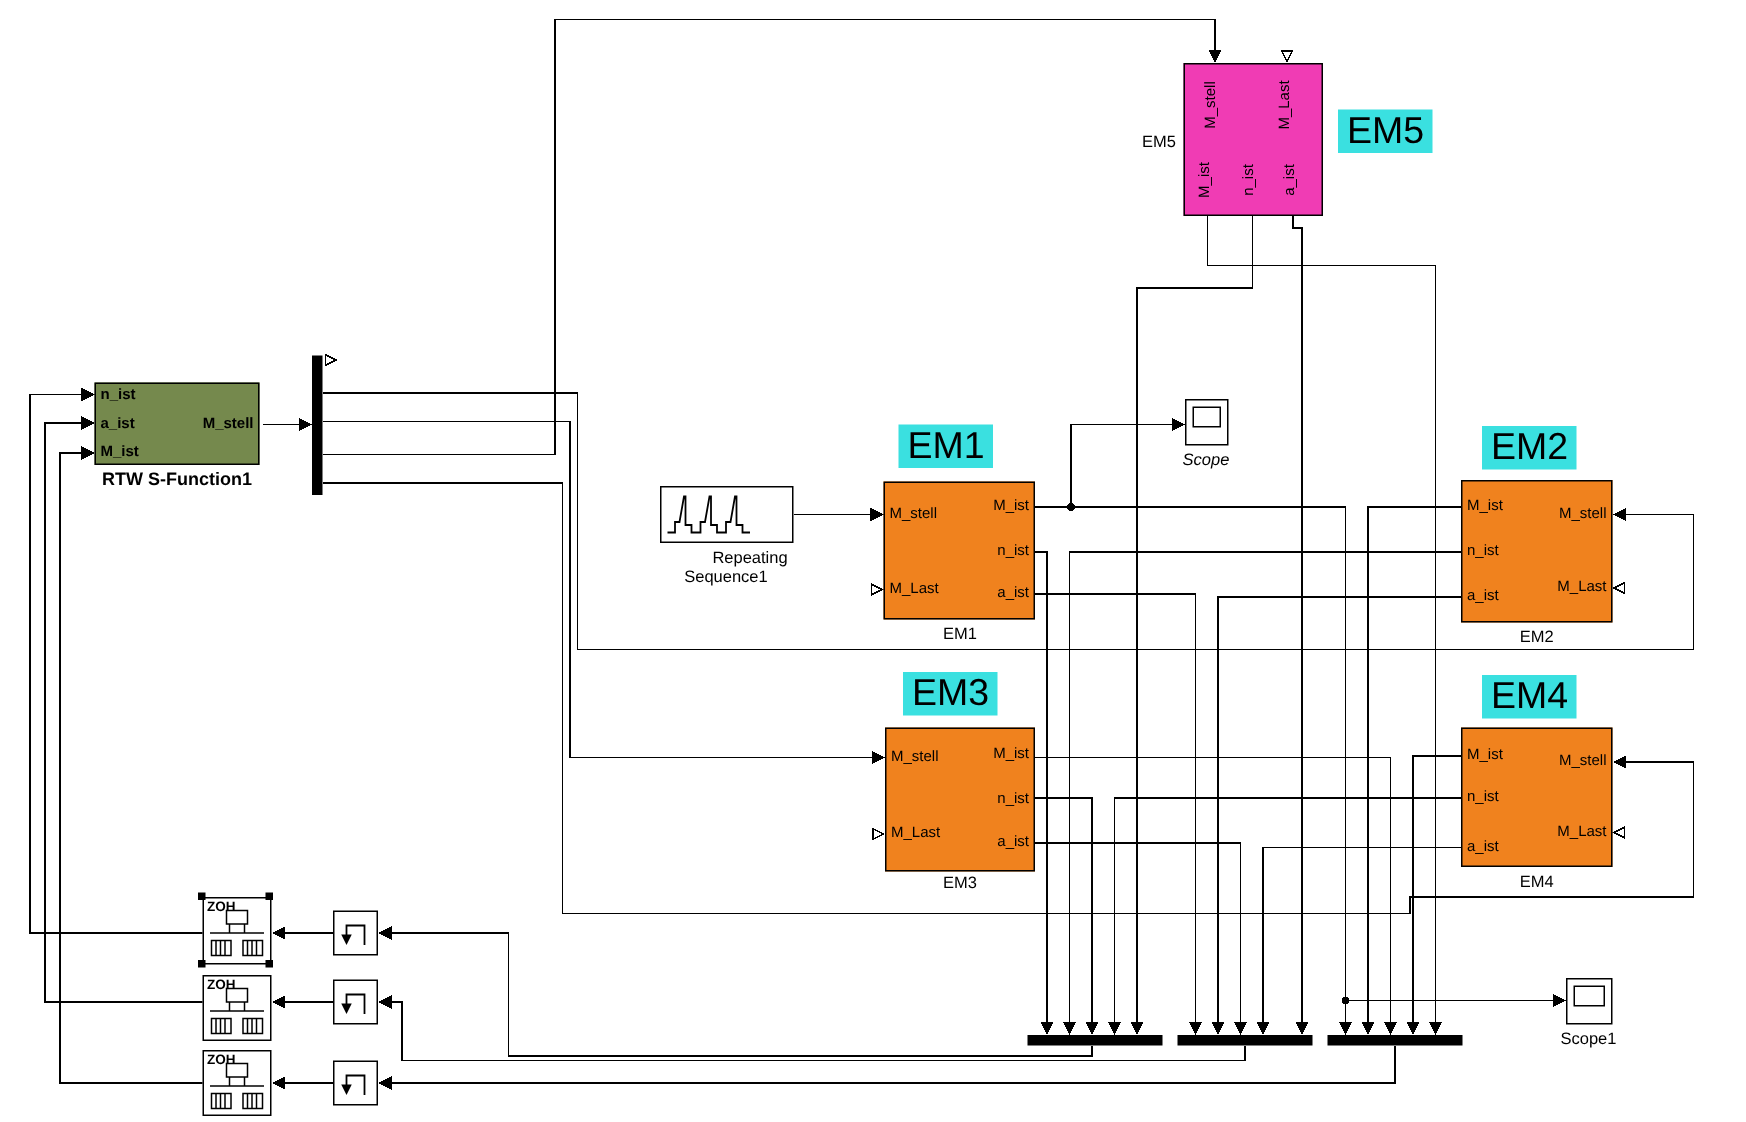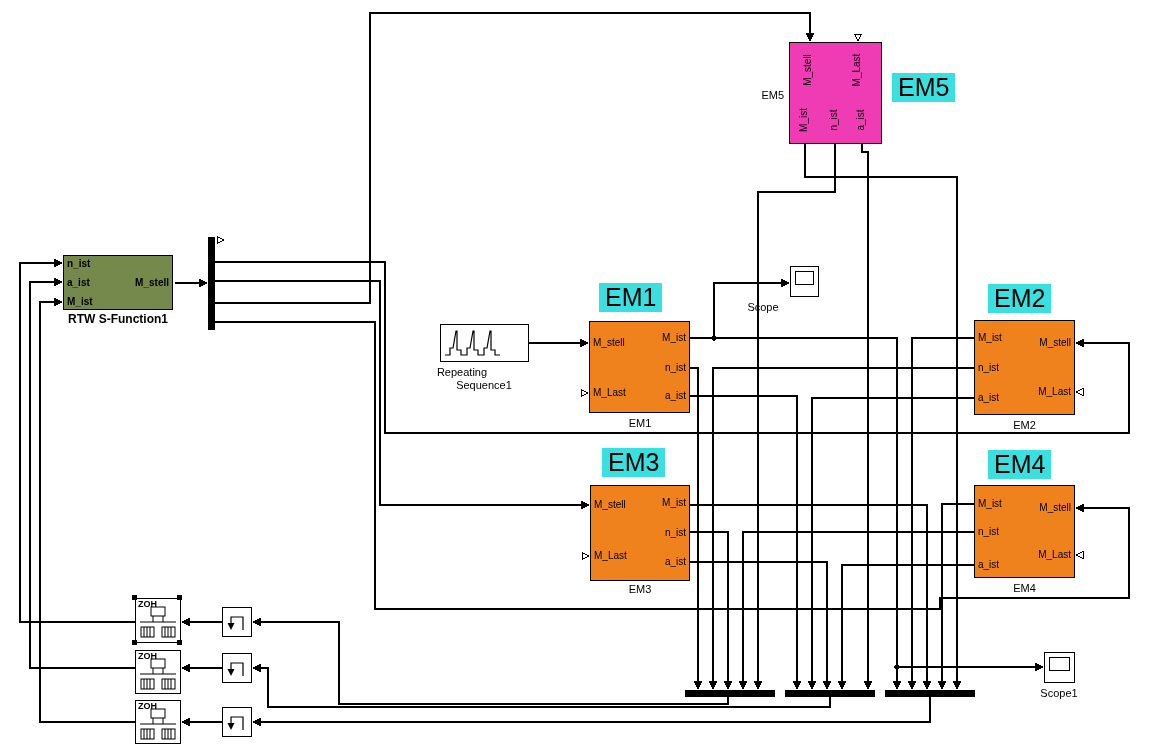--- a/index.html
+++ b/index.html
@@ -175,7 +175,7 @@
   <div class="blk white" style="left:790px;top:266px;width:29px;height:31px;">
     <div class="scope-screen"></div>
   </div>
-  <div class="caption" style="left:733px;top:301px;width:60px;">Scope</div>
+  <div class="caption" style="left:774px;top:301px;width:60px;font-style:italic;">Scope</div>
 
   <div class="blk white" style="left:1044px;top:652px;width:31px;height:31px;">
     <div class="scope-screen"></div>

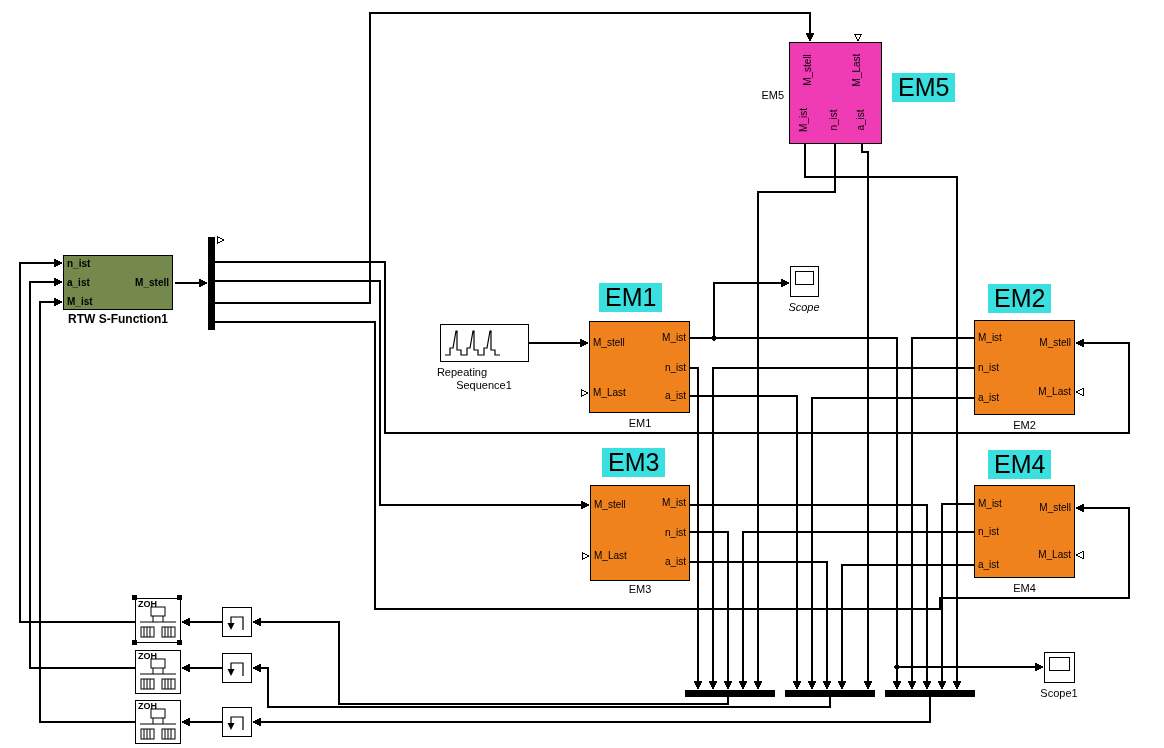--- a/index.html
+++ b/index.html
@@ -119,7 +119,7 @@
       <path d="M4,30 h5 v-7 h3 l3,-17 h1 v19 h4 v5 h6 v-7 h3 l3,-17 h1 v19 h4 v5 h6 v-7 h3 l3,-17 h1 v19 h4 v5 h5" fill="none" stroke="#000" stroke-width="1.2"></path>
     </svg>
   </div>
-  <div class="caption" style="left:402px;top:366px;width:120px;">Repeating</div>
+  <div class="caption" style="left:440px;top:366px;width:120px;">Repeating</div>
   <div class="caption" style="left:424px;top:379px;width:120px;">Sequence1</div>
 
   <div class="blk em" style="left:589px;top:321px;width:101px;height:92px;">

